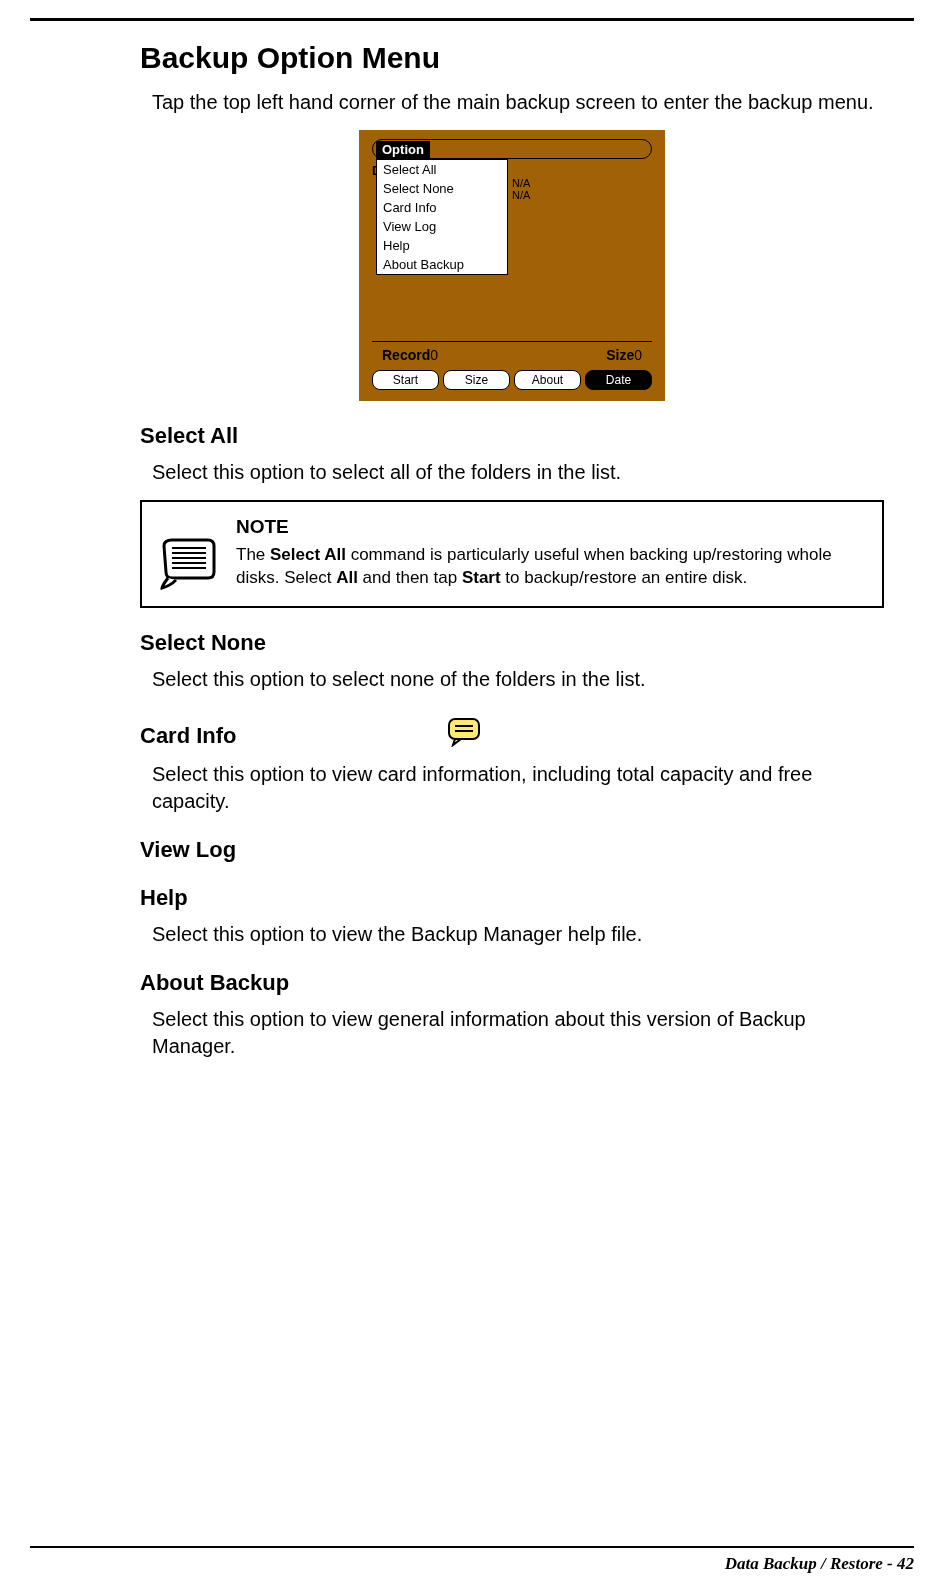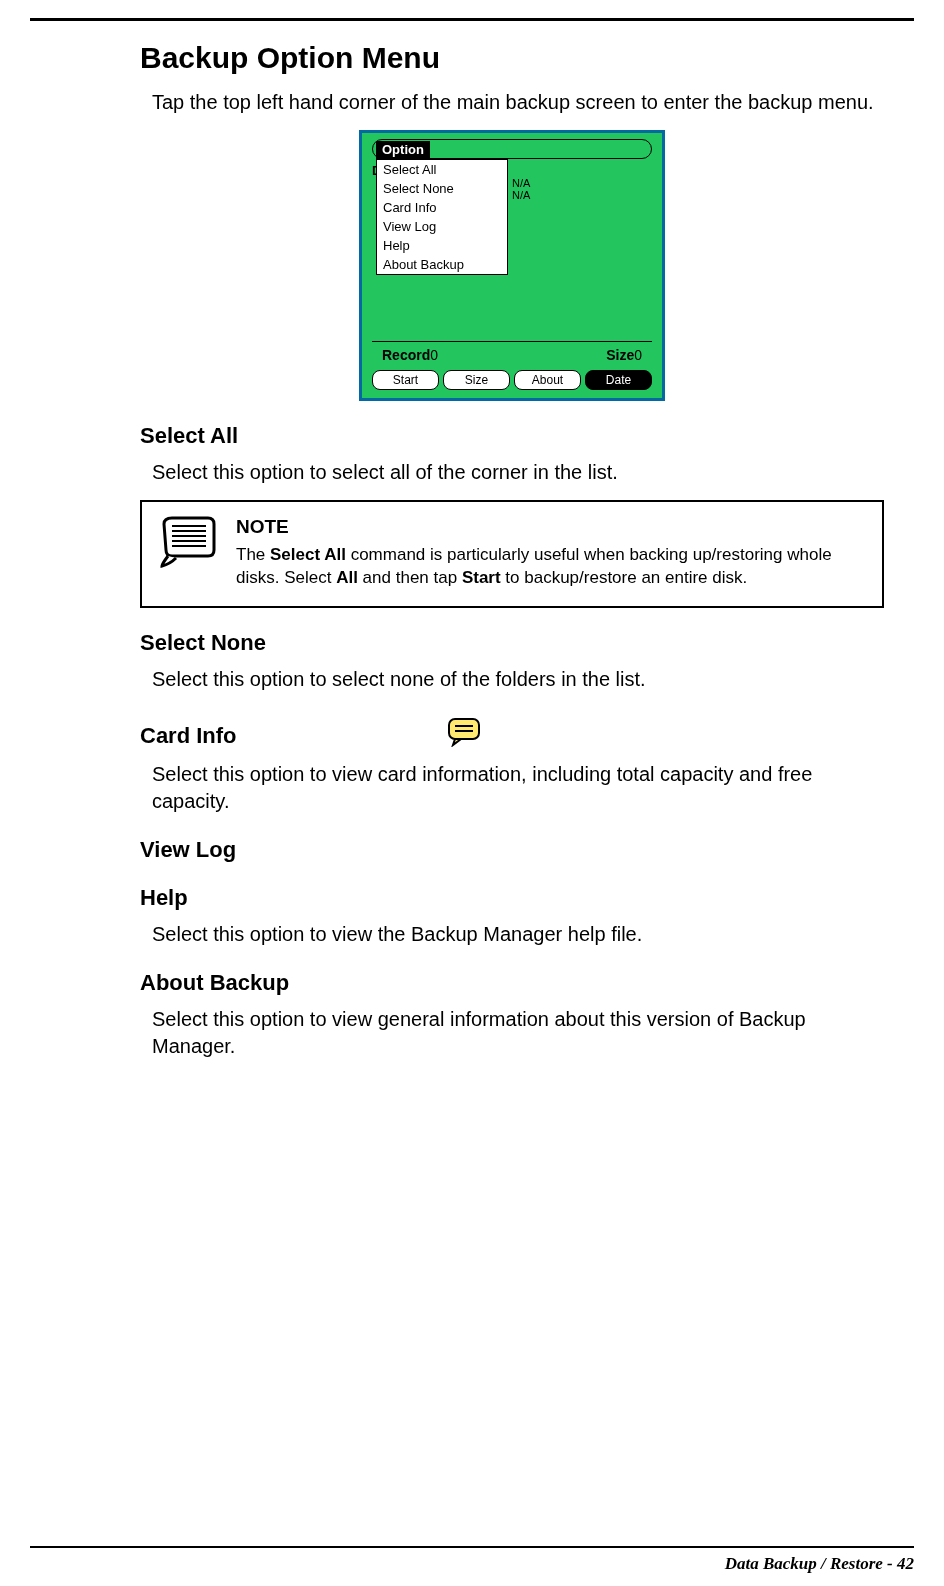--- a/index.html
+++ b/index.html
@@ -45,11 +45,11 @@
     margin: 8px 0 18px 0;
   }
   .device {
-    border: 3px solid #0369a1;
+    border: 3px solid #a16207;
     width: 300px;
     height: 265px;
     position: relative;
-    background: #22c55e;
+    background: #a16207;
     font-family: Arial, Helvetica, sans-serif;
   }
   .dev-titlebar {

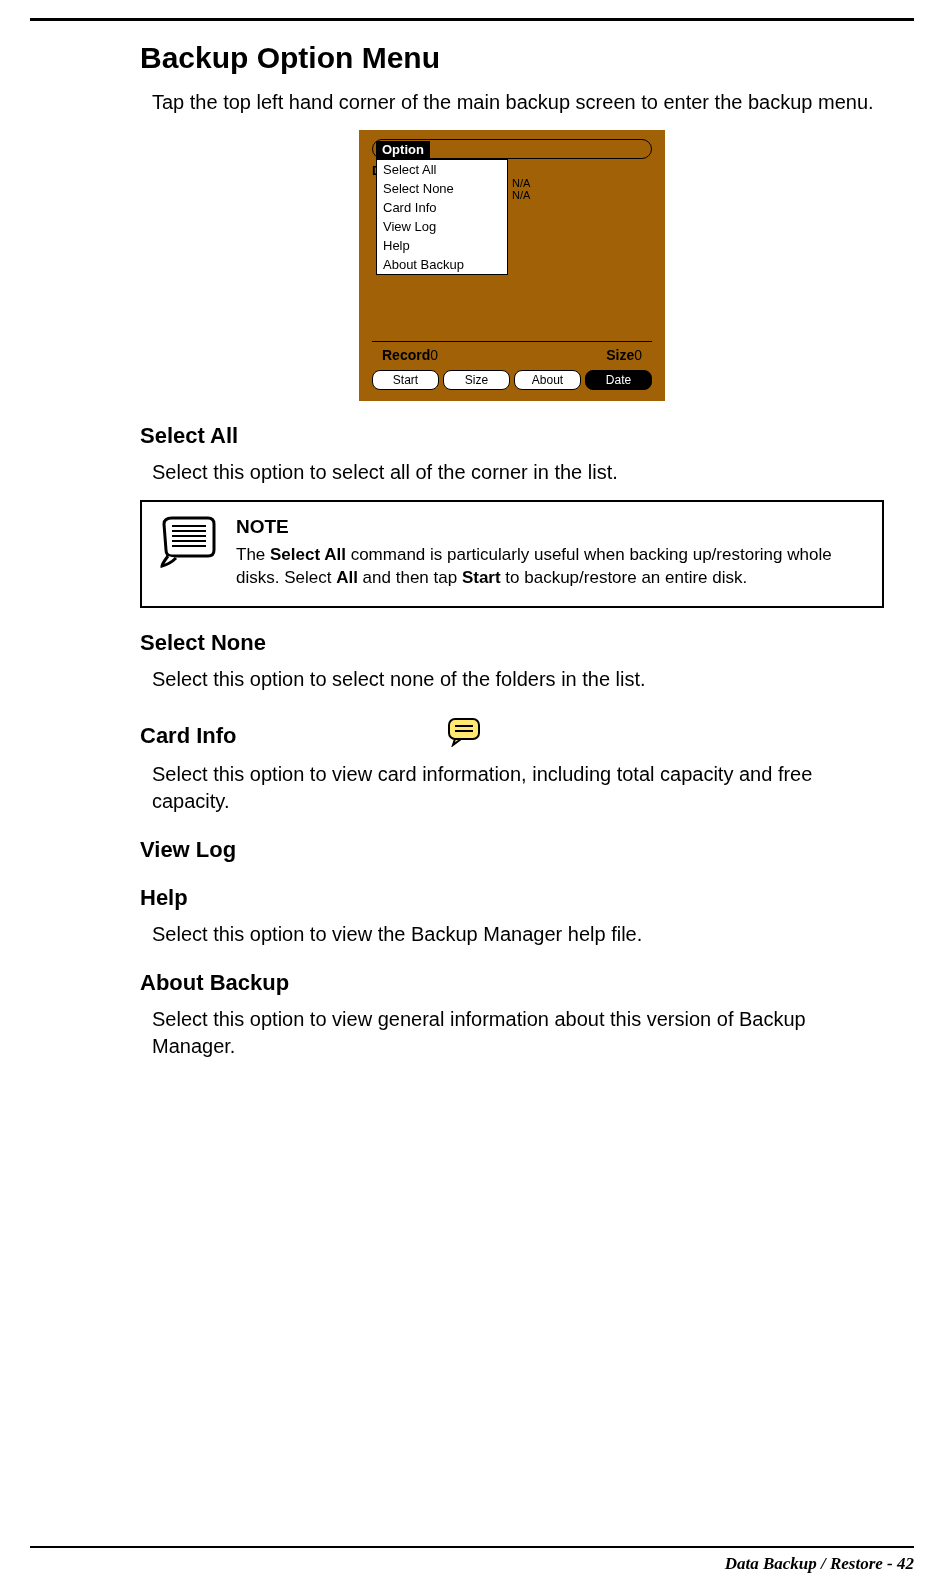--- a/index.html
+++ b/index.html
@@ -227,7 +227,7 @@
     </div>
 
     <h2 class="sub">Select All</h2>
-    <p class="body">Select this option to select all of the corner in the list.</p>
+    <p class="body">Select this option to select all of the folders in the list.</p>
 
     <div class="notebox">
       <div class="note-icon">

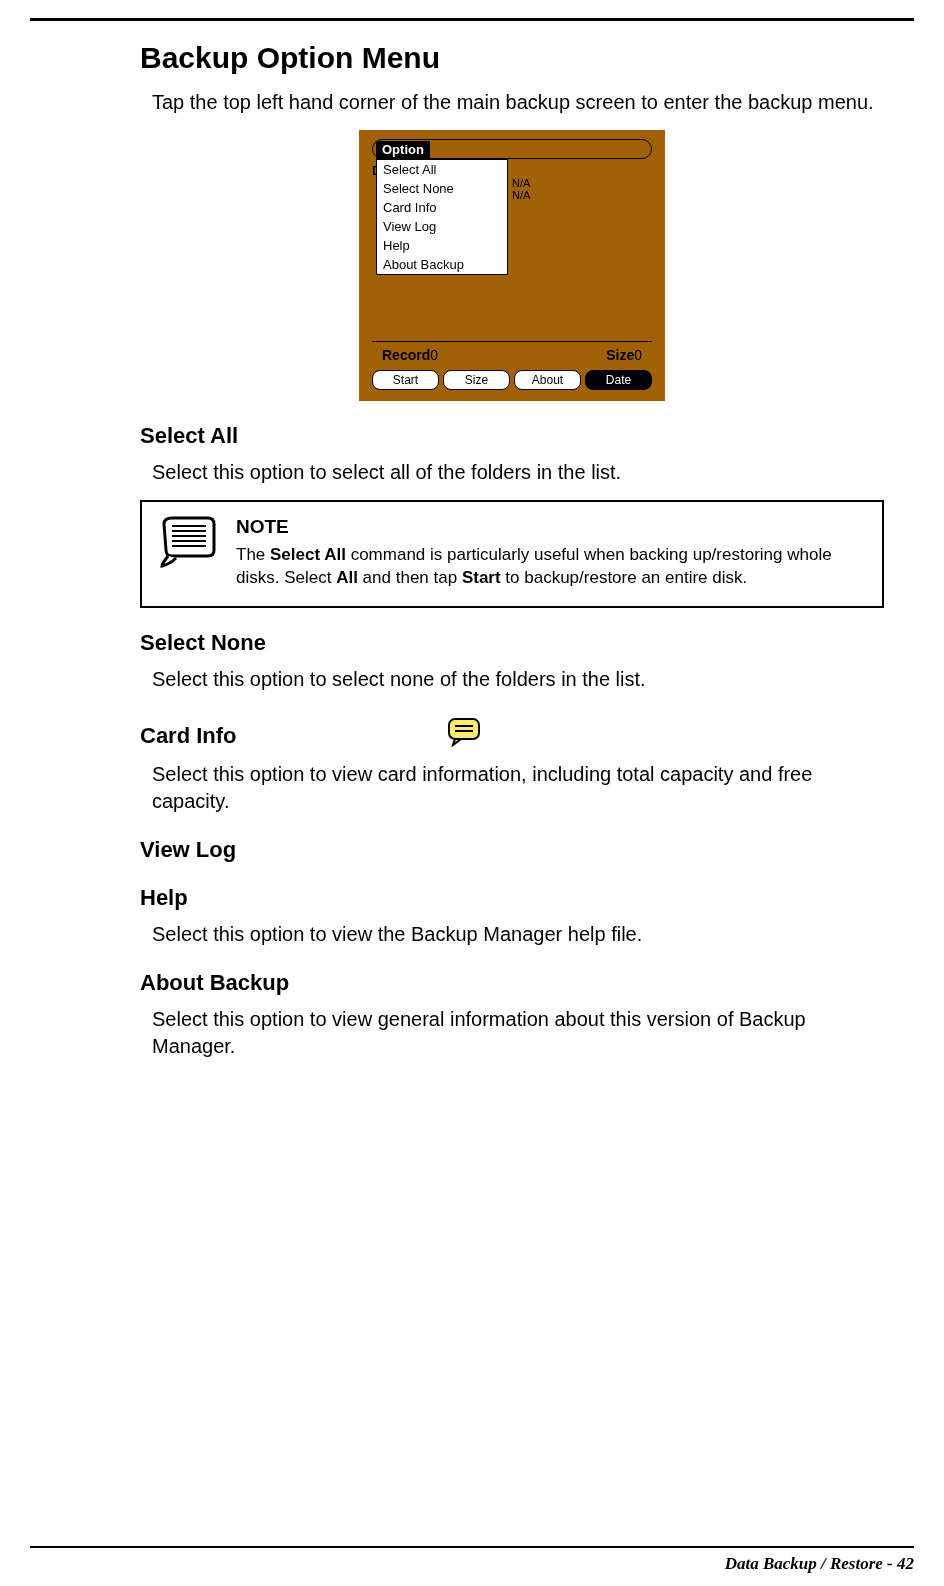--- a/index.html
+++ b/index.html
@@ -142,7 +142,7 @@
     padding: 12px 16px 16px 16px;
     margin: 14px 0 14px 0;
     gap: 18px;
-    align-items: flex-start;
+    align-items: flex-end;
   }
   .note-icon svg { display: block; }
   .note-text {

